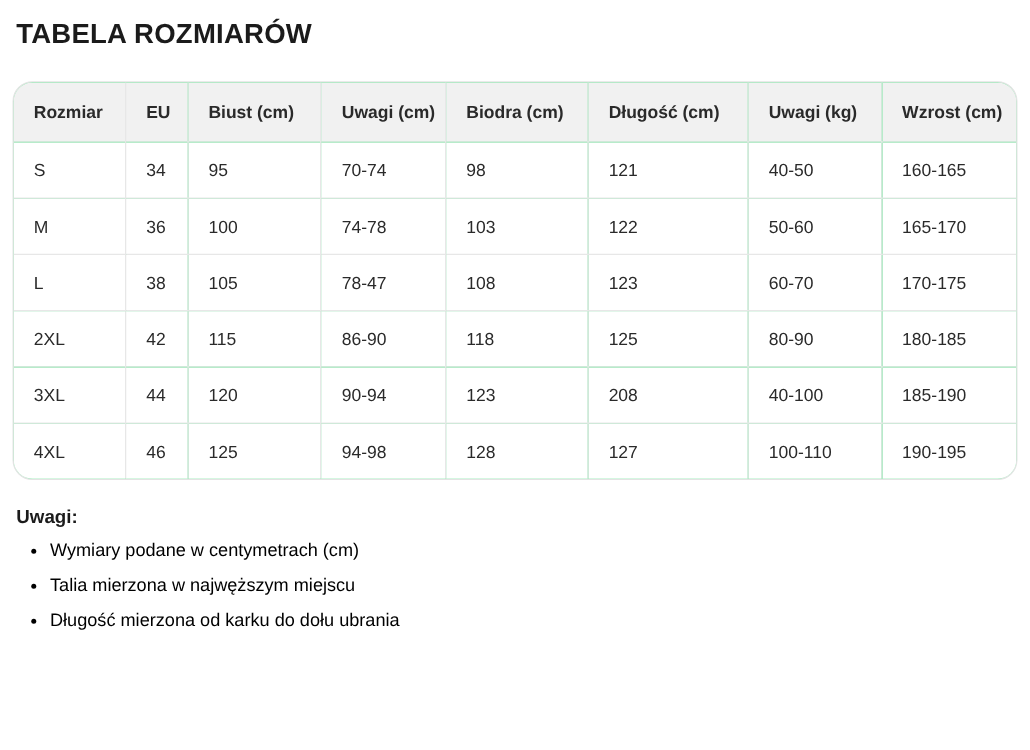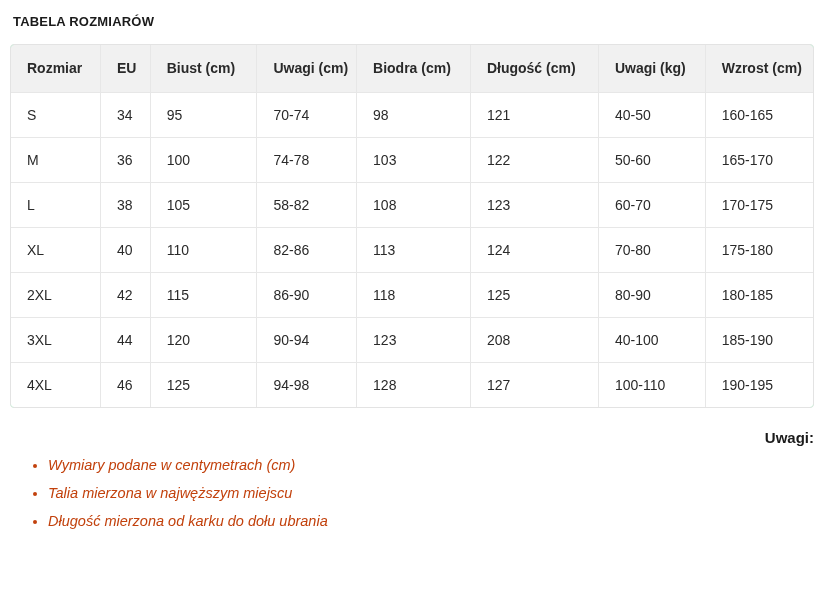--- a/index.html
+++ b/index.html
@@ -17,7 +17,7 @@
     overflow: hidden;
   }
   .page-title {
-    font-size: 13px;
+    font-size: 22px;
     font-weight: 700;
     letter-spacing: 0.2px;
     margin: 0;

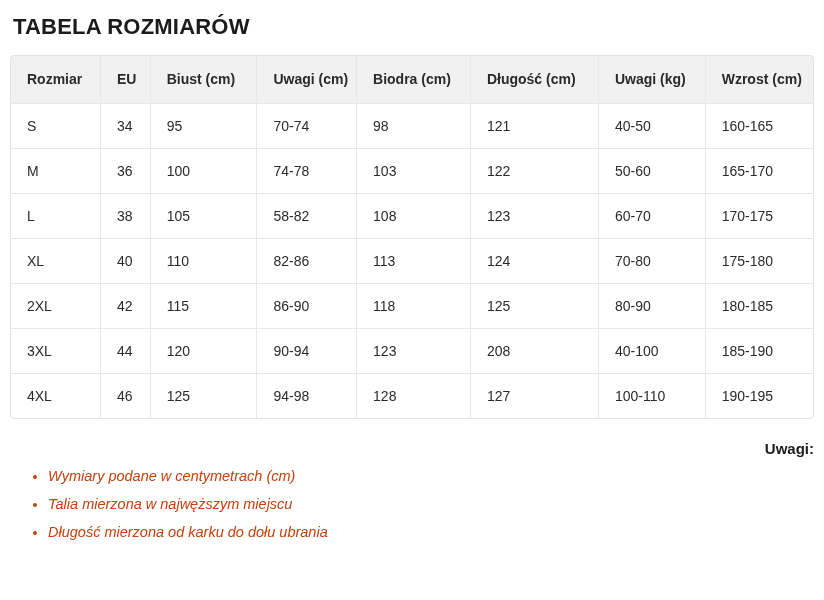--- a/index.html
+++ b/index.html
@@ -25,9 +25,9 @@
     color: #1b1b1b;
   }
   .table-wrap {
-    margin-top: 15px;
+    margin-top: 25px;
     border: 1px solid #e3e3e3;
-    border-radius: 4px;
+    border-radius: 16px;
     overflow: hidden;
     background: #86efac;
   }

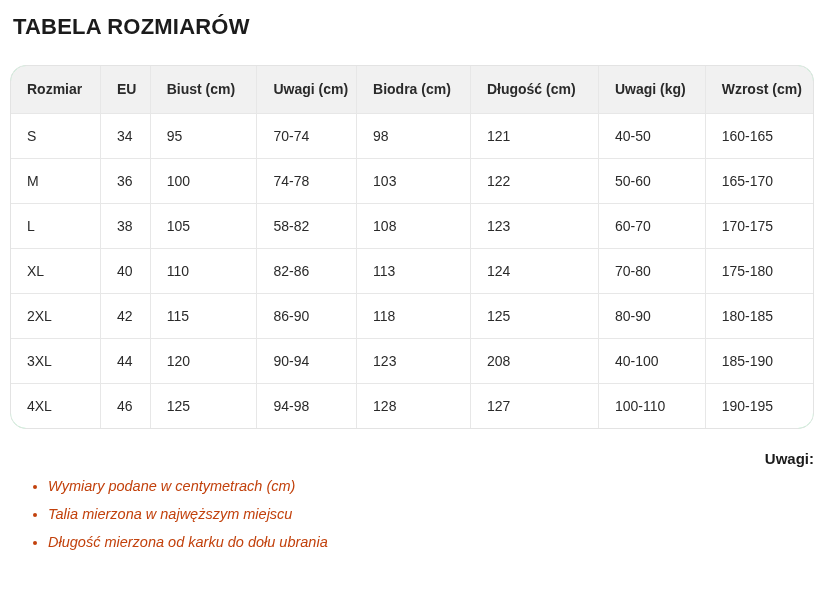--- a/index.html
+++ b/index.html
@@ -138,7 +138,7 @@
           <td>L</td>
           <td>38</td>
           <td>105</td>
-          <td>58-82</td>
+          <td>78-47</td>
           <td>108</td>
           <td>123</td>
           <td>60-70</td>

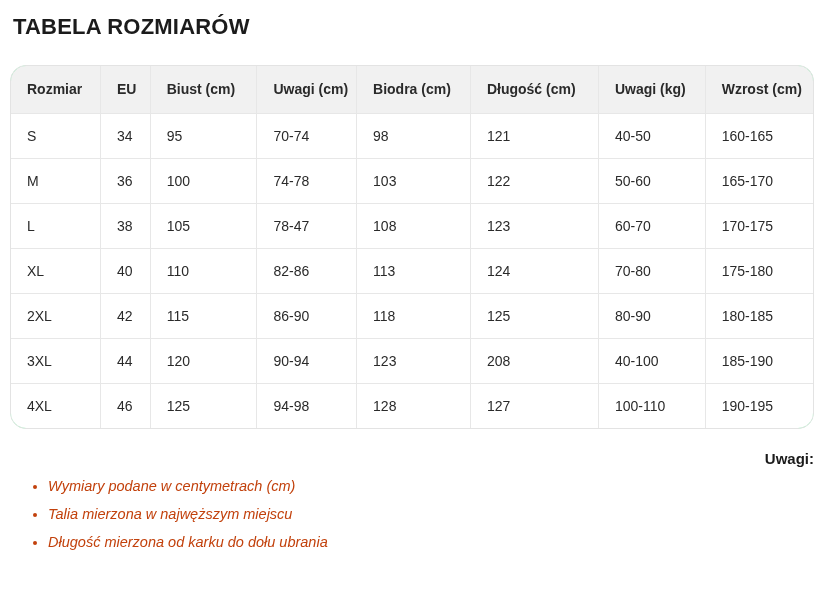--- a/index.html
+++ b/index.html
@@ -145,16 +145,6 @@
           <td>170-175</td>
         </tr>
         <tr>
-          <td>XL</td>
-          <td>40</td>
-          <td>110</td>
-          <td>82-86</td>
-          <td>113</td>
-          <td>124</td>
-          <td>70-80</td>
-          <td>175-180</td>
-        </tr>
-        <tr>
           <td>2XL</td>
           <td>42</td>
           <td>115</td>

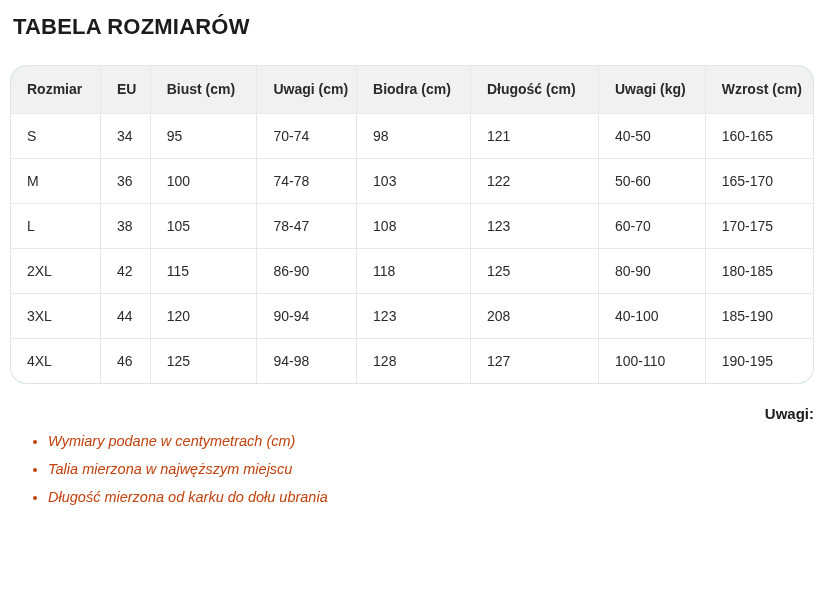--- a/index.html
+++ b/index.html
@@ -67,7 +67,6 @@
     font-weight: 700;
     color: #1b1b1b;
     margin: 0 0 6px 0;
-    text-align: right;
   }
   .notes-list {
     margin: 0;

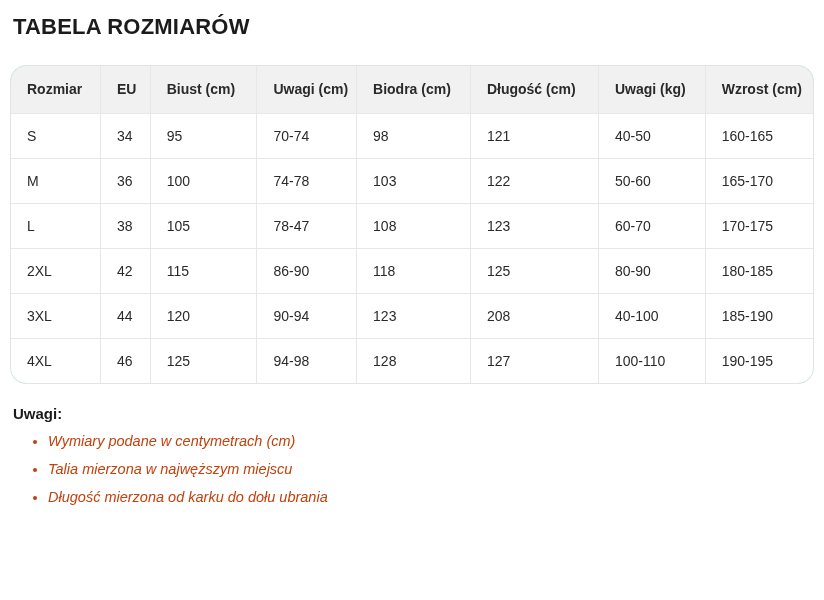--- a/index.html
+++ b/index.html
@@ -76,9 +76,8 @@
   .notes-list li {
     font-size: 14.5px;
     line-height: 17px;
-    color: #c2410c;
-    margin: 11px 8px;
-    font-style: italic;
+    color: #000000;
+    margin: 11px 0;
   }
 </style>
 </head>

